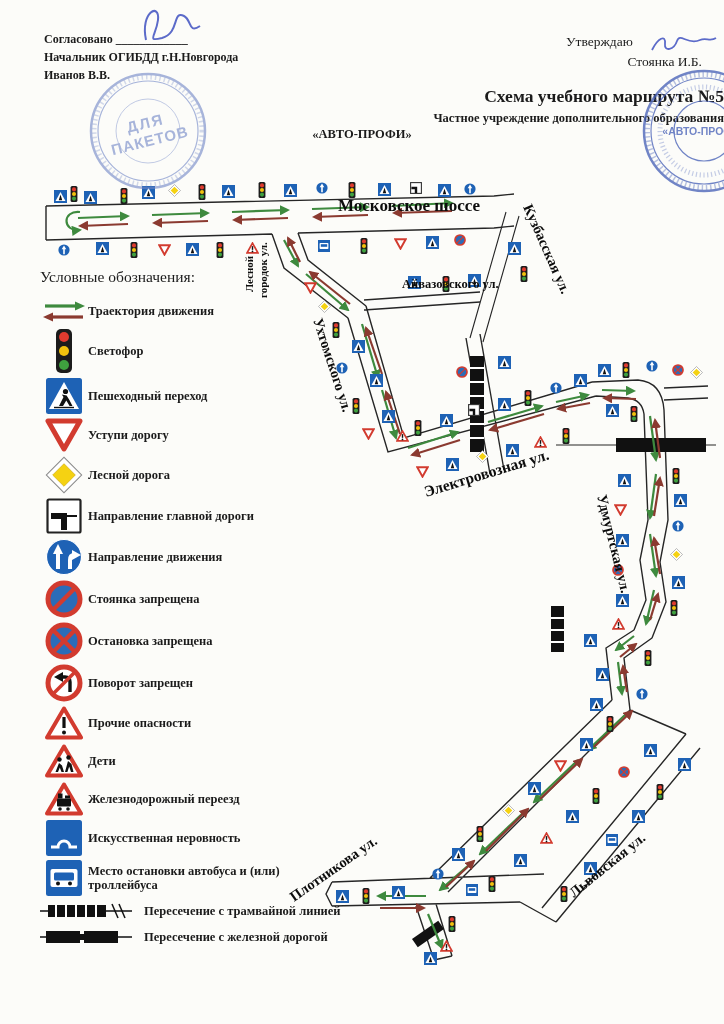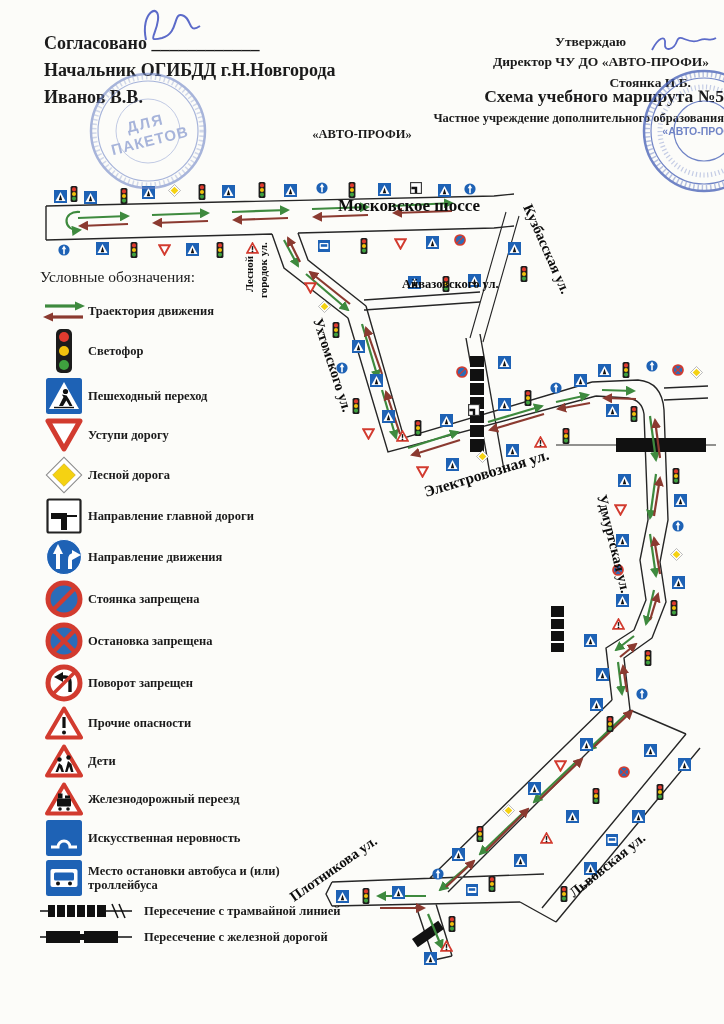--- a/index.html
+++ b/index.html
@@ -7,7 +7,7 @@
   .page{position:relative;width:724px;height:1024px;margin:0 auto;background:#fcfcf9;overflow:hidden;
         font-family:"Liberation Serif",serif;color:#1b1b1b}
   
-  .hdr-left{position:absolute;left:44px;top:30px;z-index:3;font-weight:bold;font-size:18px;line-height:1.5}
+  .hdr-left{position:absolute;left:44px;top:30px;z-index:3;font-weight:bold;font-size:12px;line-height:1.5}
   .hdr-right{position:absolute;right:15px;top:32px;z-index:3;width:242px;font-weight:bold;font-size:13.5px;line-height:1.5}
   .hr1{padding-left:88px}
   .hr2{text-align:right}

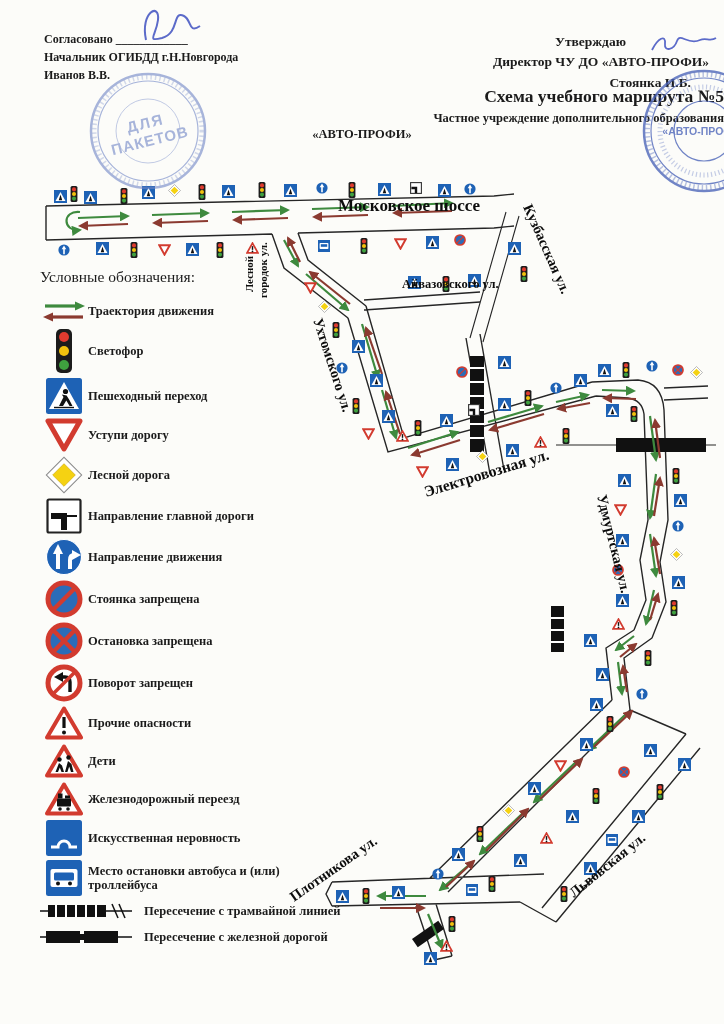--- a/index.html
+++ b/index.html
@@ -8,7 +8,7 @@
         font-family:"Liberation Serif",serif;color:#1b1b1b}
   
   .hdr-left{position:absolute;left:44px;top:30px;z-index:3;font-weight:bold;font-size:12px;line-height:1.5}
-  .hdr-right{position:absolute;right:15px;top:32px;z-index:3;width:242px;font-weight:bold;font-size:13.5px;line-height:1.5}
+  .hdr-right{position:absolute;right:4px;top:32px;z-index:3;width:242px;font-weight:normal;font-size:13.5px;line-height:1.5}
   .hr1{padding-left:88px}
   .hr2{text-align:right}
   .hr3{text-align:right;padding-right:18px}

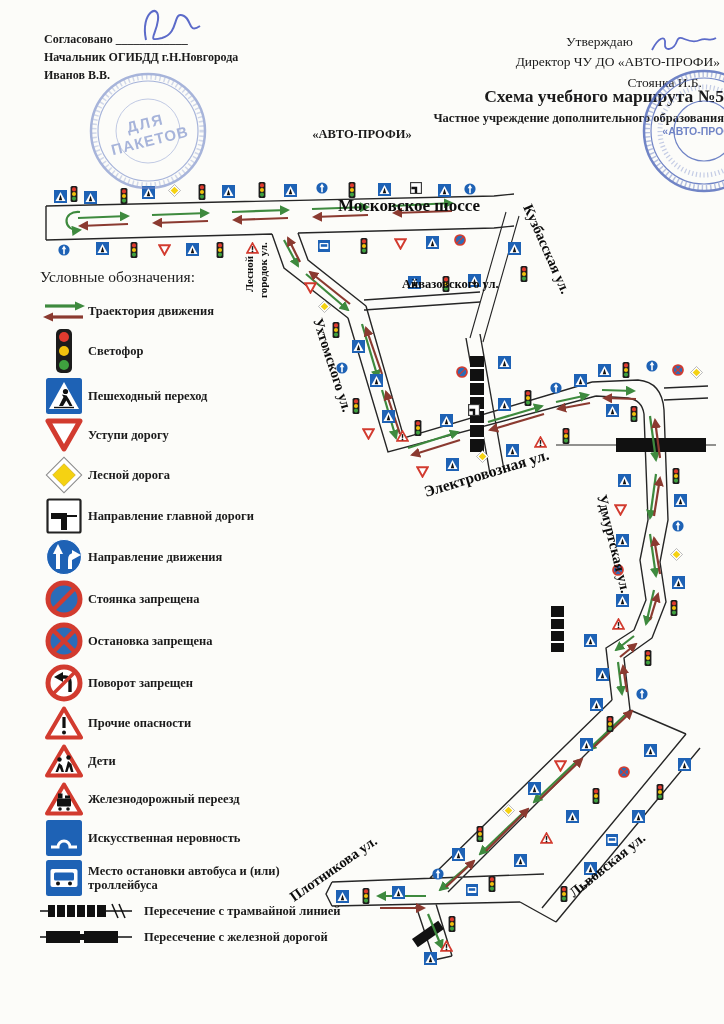--- a/index.html
+++ b/index.html
@@ -328,7 +328,6 @@
   </div>
   <div class="hdr-right">
     <div class="hr1">Утверждаю</div>
-    <div class="hr2">Директор ЧУ ДО «АВТО-ПРОФИ»</div>
     <div class="hr3">Стоянка И.Б.</div>
   </div>
   <div class="title">Схема учебного маршрута №5</div>

